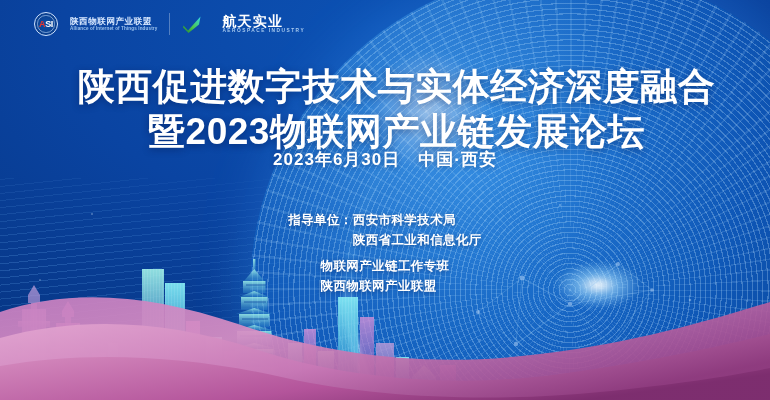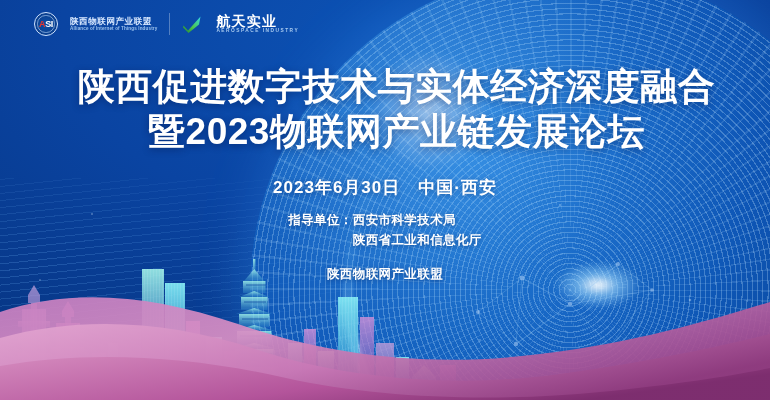--- a/index.html
+++ b/index.html
@@ -90,7 +90,7 @@
     transform:scaleY(1.15);transform-origin:left center;
   }
   .logo-sep{width:1px;height:22px;background:rgba(255,255,255,.30);}
-  .aero{display:flex;align-items:center;gap:14px;}
+  .aero{display:flex;align-items:center;gap:20px;}
   .aero-mark{width:20px;height:20px;flex:none;}
   .aero-words{display:flex;flex-direction:column;gap:1px;}
   .aero-cn{font-size:14px;font-weight:bold;color:#ffffff;letter-spacing:1.2px;line-height:1;white-space:nowrap;}

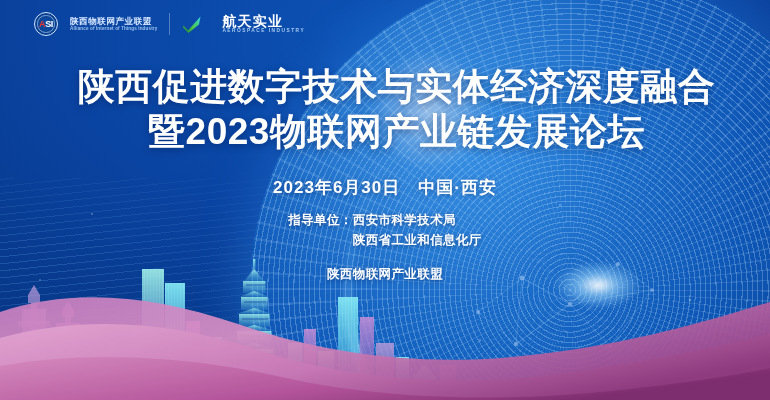--- a/index.html
+++ b/index.html
@@ -105,7 +105,7 @@
   .t2{font-size:37px;letter-spacing:.5px;margin-top:2px;}
 
   .date-line{
-    position:absolute;left:0;right:0;top:176px;text-align:center;
+    position:absolute;left:0;right:0;top:148px;text-align:center;
     color:#ffffff;font-size:17px;font-weight:bold;letter-spacing:1px;white-space:nowrap;
     text-shadow:0 1px 5px rgba(0,20,70,.4);
   }

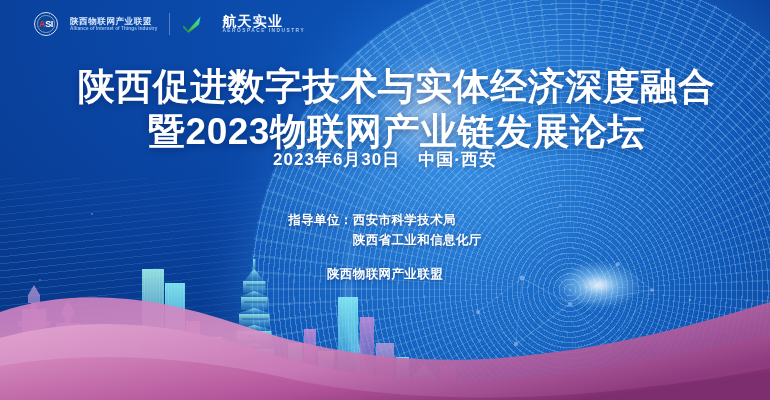--- a/index.html
+++ b/index.html
@@ -110,7 +110,7 @@
     text-shadow:0 1px 5px rgba(0,20,70,.4);
   }
 
-  .orgs{position:absolute;left:0;right:0;top:210px;display:flex;flex-direction:column;align-items:center;gap:13px;}
+  .orgs{position:absolute;left:0;right:0;top:210px;display:flex;flex-direction:column;align-items:center;gap:5px;}
   .org-group{display:flex;align-items:flex-start;}
   .org-label{
     color:#ffffff;font-size:12.5px;font-weight:bold;line-height:1.62;white-space:nowrap;letter-spacing:.4px;

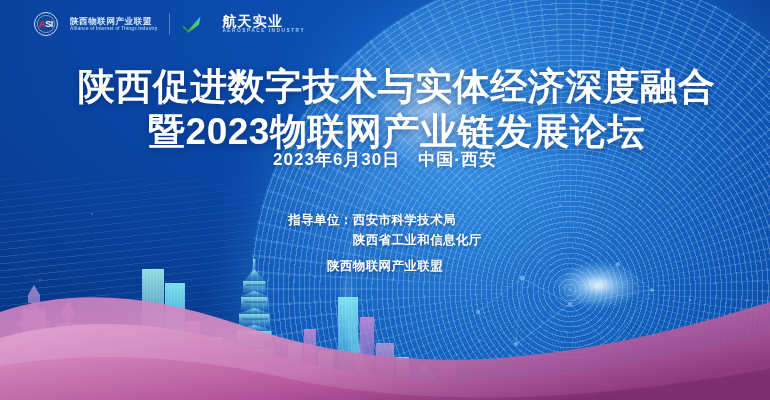--- a/index.html
+++ b/index.html
@@ -308,6 +308,7 @@
     </div>
     <div class="org-group">
       <div class="org-values">
+        <div>物联网产业链工作专班</div>
         <div>陕西物联网产业联盟</div>
       </div>
     </div>

